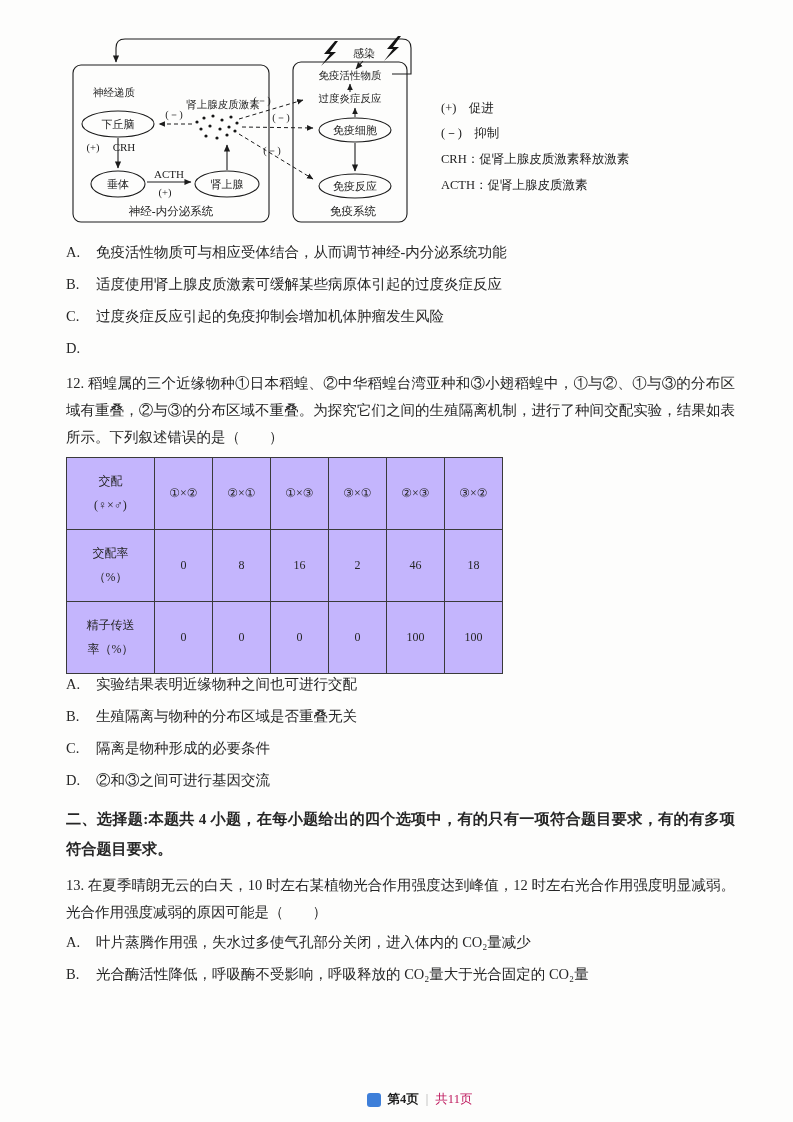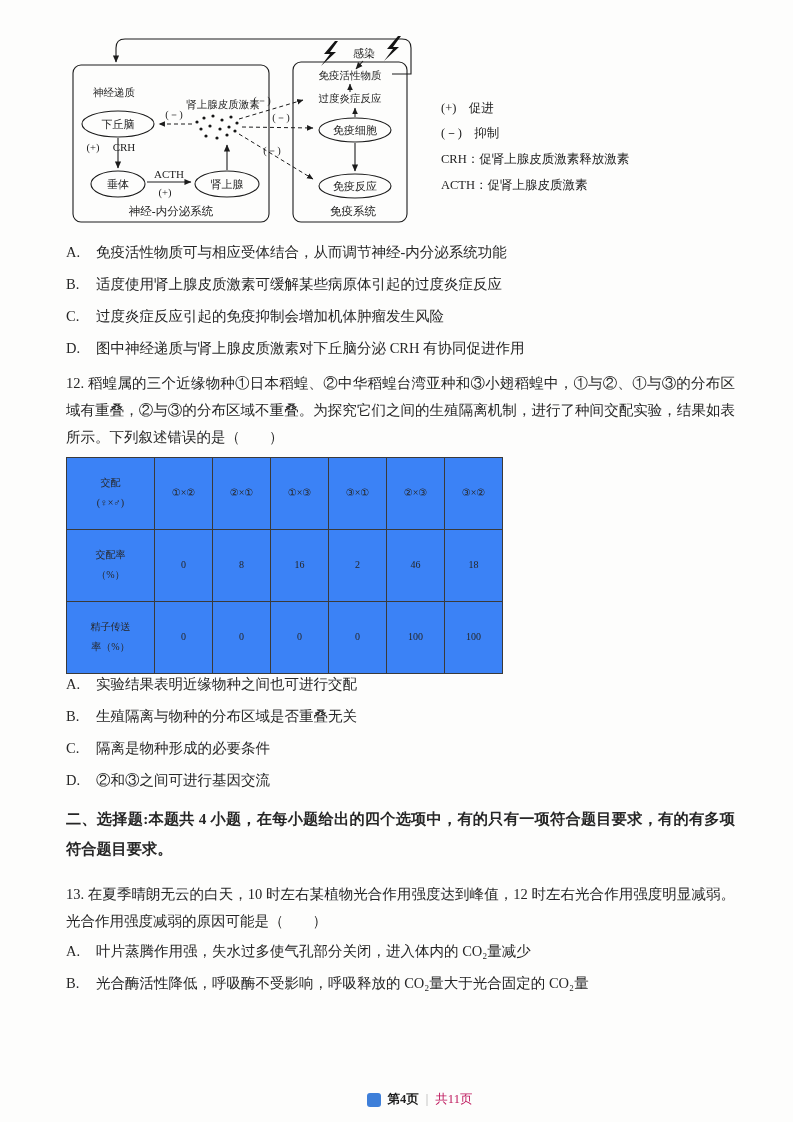--- a/index.html
+++ b/index.html
@@ -147,7 +147,6 @@
     </div>
     <div class="opt">
       <span class="lbl">D.</span>
-      <span>图中神经递质与肾上腺皮质激素对下丘脑分泌 CRH 有协同促进作用</span>
     </div>
   </div>
 

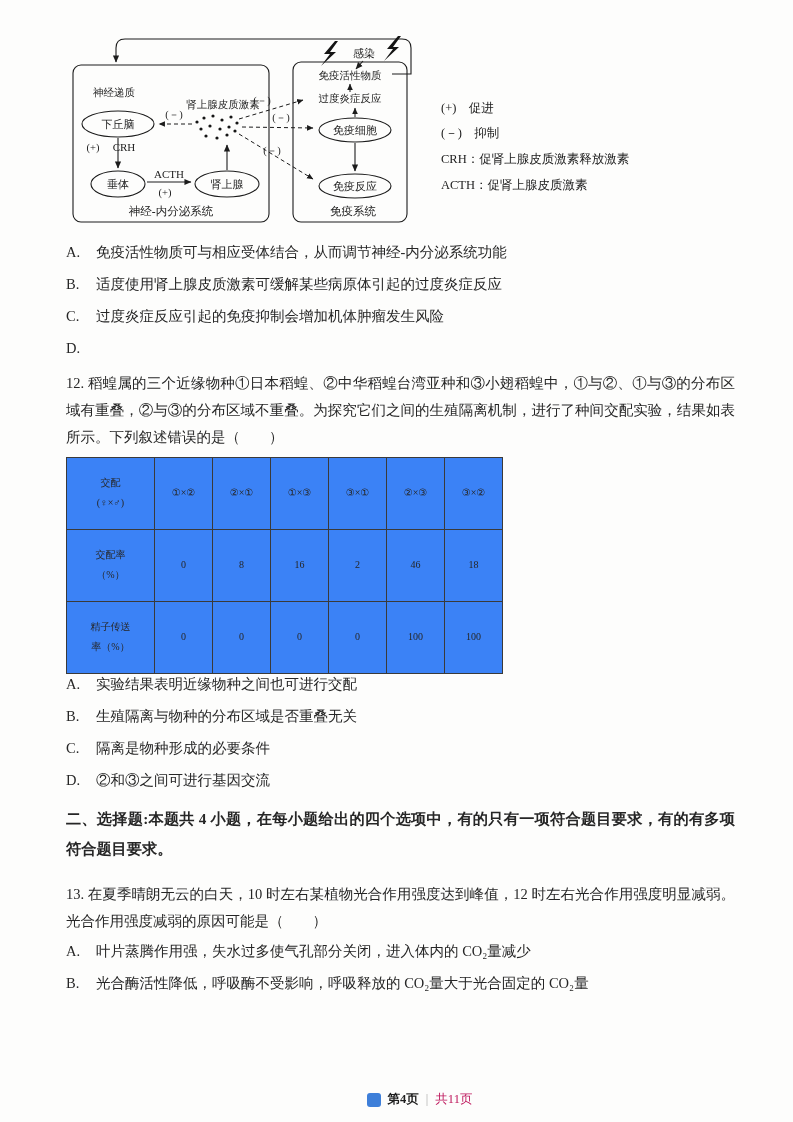--- a/index.html
+++ b/index.html
@@ -25,7 +25,7 @@
   table.mating { border-collapse:collapse; margin:2px 0 0 0; table-layout:fixed; }
   table.mating td {
     border:1px solid #3a3a3a; text-align:center; vertical-align:middle;
-    font-size:10px; height:72px; line-height:2.05; background:#3b82f6;
+    font-size:12px; height:72px; line-height:2.05; background:#c4b5fd;
   }
   td.c0 { width:88px; }
   td.cd { width:58px; }

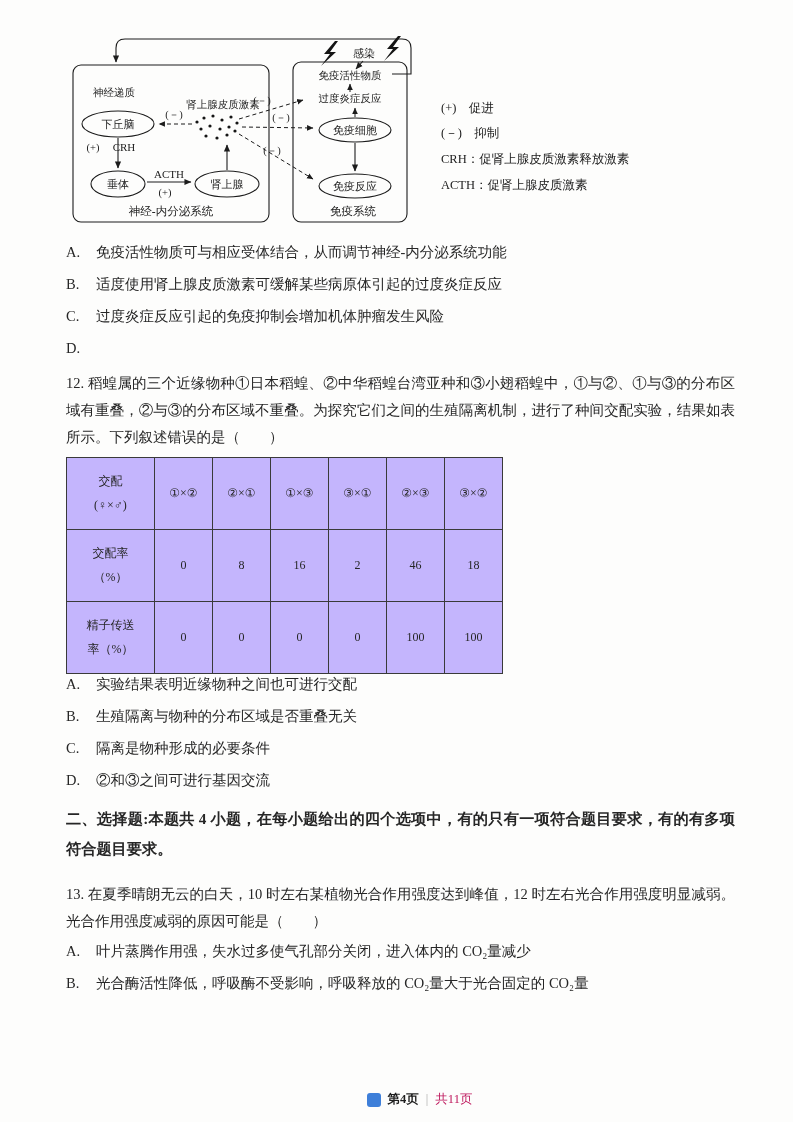--- a/index.html
+++ b/index.html
@@ -31,7 +31,7 @@
   td.cd { width:58px; }
   .note { font-size:13.5px; margin:10px 0 12px; }
   .sec-head { font-weight:bold; font-size:15.2px; line-height:1.95; text-align:justify; margin-top:13px; }
-  .q13-stem { margin-top:18px; }
+  .q13-stem { margin-top:9px; }
   .footer {
     position:absolute; left:0; bottom:14px; width:100%;
     display:flex; align-items:center; justify-content:center; gap:7px; font-size:12.5px;padding-left:46px;

